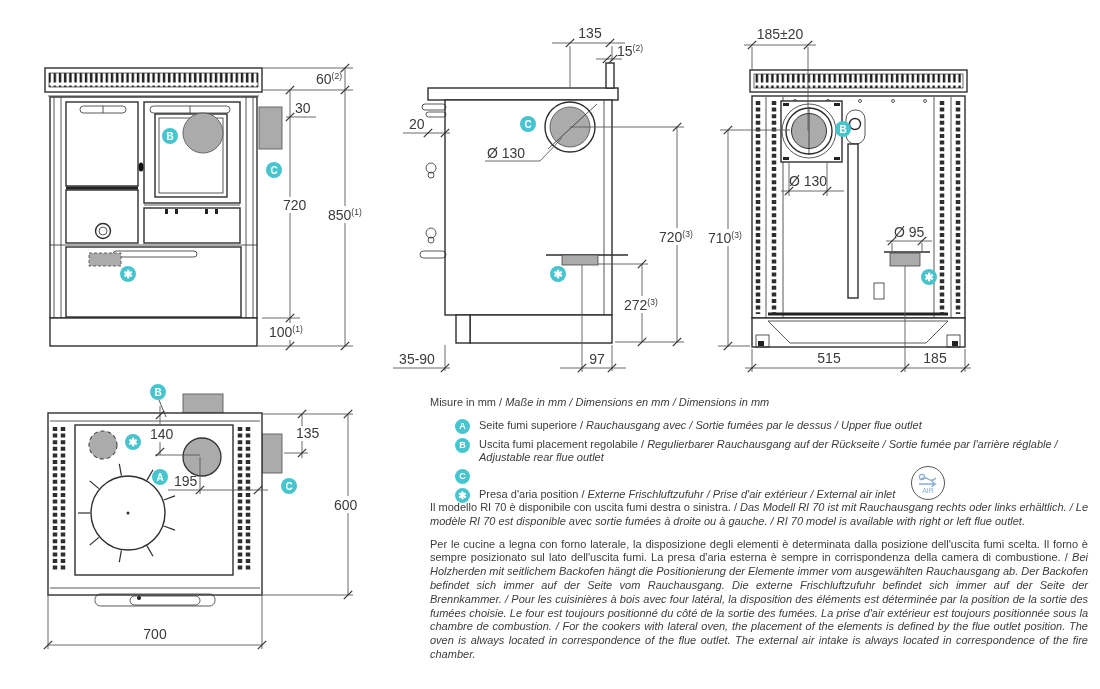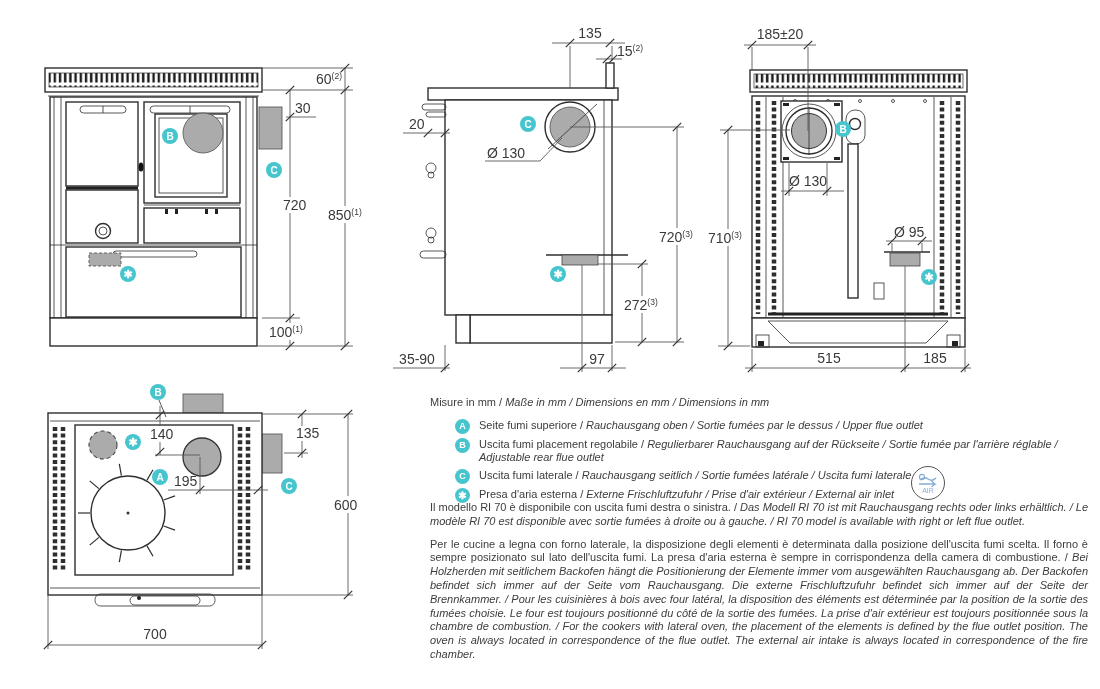--- a/index.html
+++ b/index.html
@@ -385,7 +385,7 @@
   <div class="units"><span>Misure in mm / </span><span class="it">Maße in mm / Dimensions en mm / Dimensions in mm</span></div>
   <div class="lrow">
     <span class="lmk">A</span>
-    <span class="ltx"><span>Seite fumi superiore / </span><span class="it">Rauchausgang oben  / Sortie fumées par le dessus / Upper flue outlet</span></span>
+    <span class="ltx"><span>Seite fumi superiore / </span><span class="it">Rauchausgang avec  / Sortie fumées par le dessus / Upper flue outlet</span></span>
   </div>
   <div class="lrow">
     <span class="lmk">B</span>

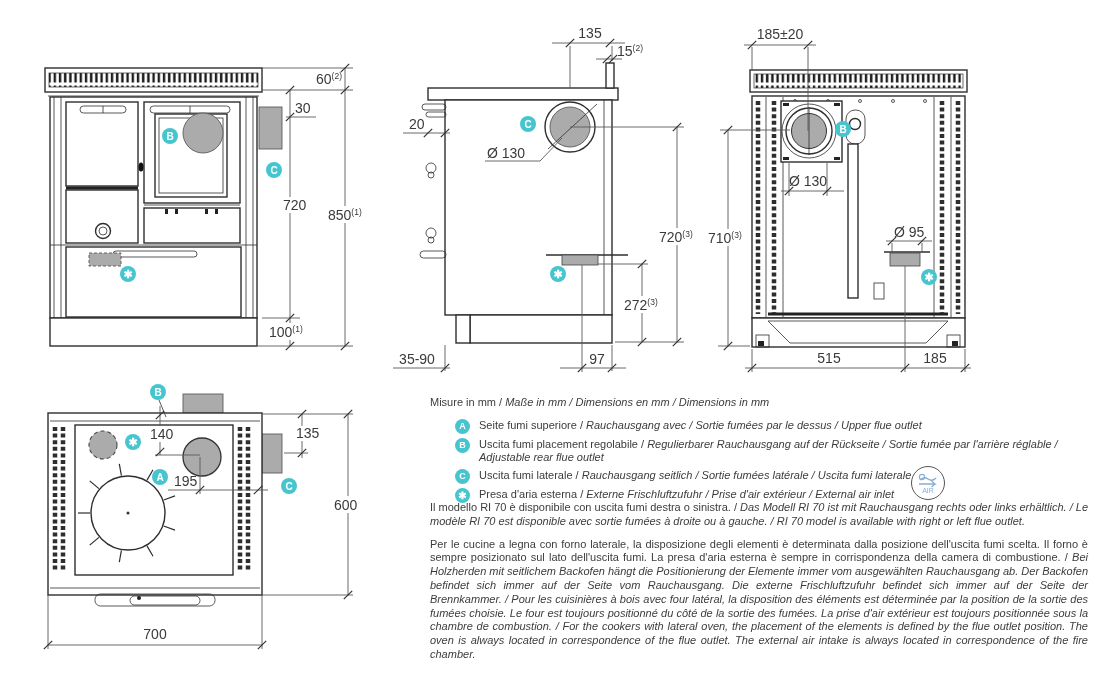--- a/index.html
+++ b/index.html
@@ -393,7 +393,6 @@
   </div>
   <div class="lrow">
     <span class="lmk">C</span>
-    <span class="ltx"><span>Uscita fumi laterale / </span><span class="it">Rauchausgang seitlich  / Sortie fumées latérale / Uscita fumi laterale</span></span>
   </div>
   <div class="lrow">
     <span class="lmk lmk-air">✱</span>

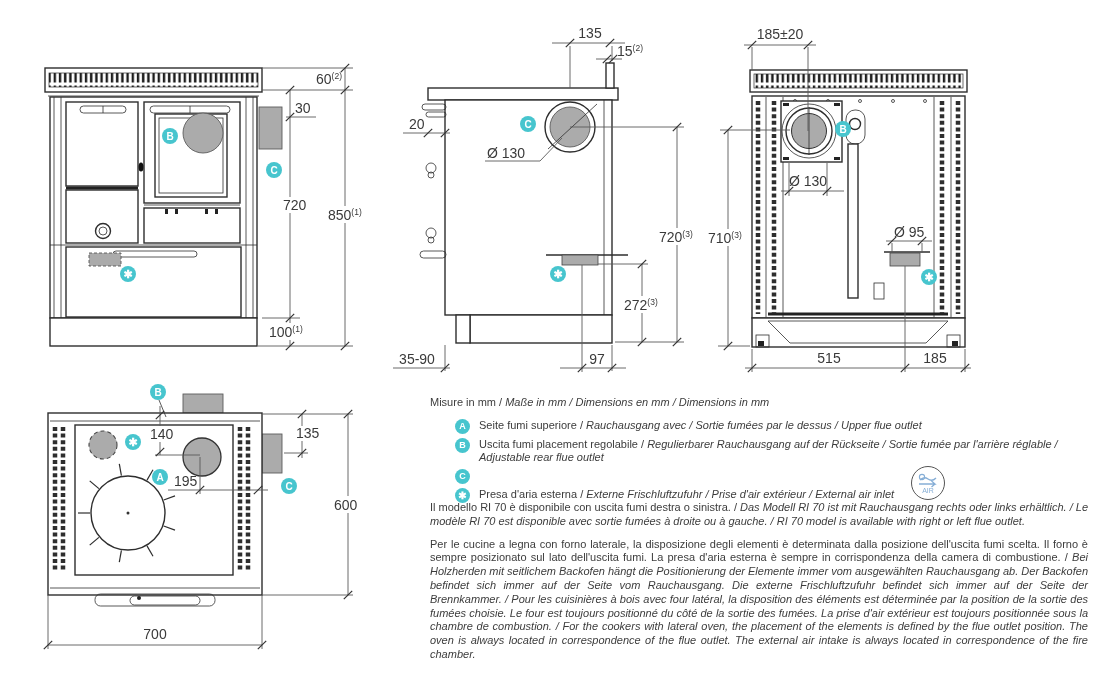--- a/index.html
+++ b/index.html
@@ -396,7 +396,7 @@
   </div>
   <div class="lrow">
     <span class="lmk lmk-air">✱</span>
-    <span class="ltx"><span>Presa d'aria esterna / </span><span class="it">Externe Frischluftzufuhr / Prise d'air extérieur / External air inlet</span></span>
+    <span class="ltx"><span>Presa d'aria position / </span><span class="it">Externe Frischluftzufuhr / Prise d'air extérieur / External air inlet</span></span>
   </div>
 </div>
 

